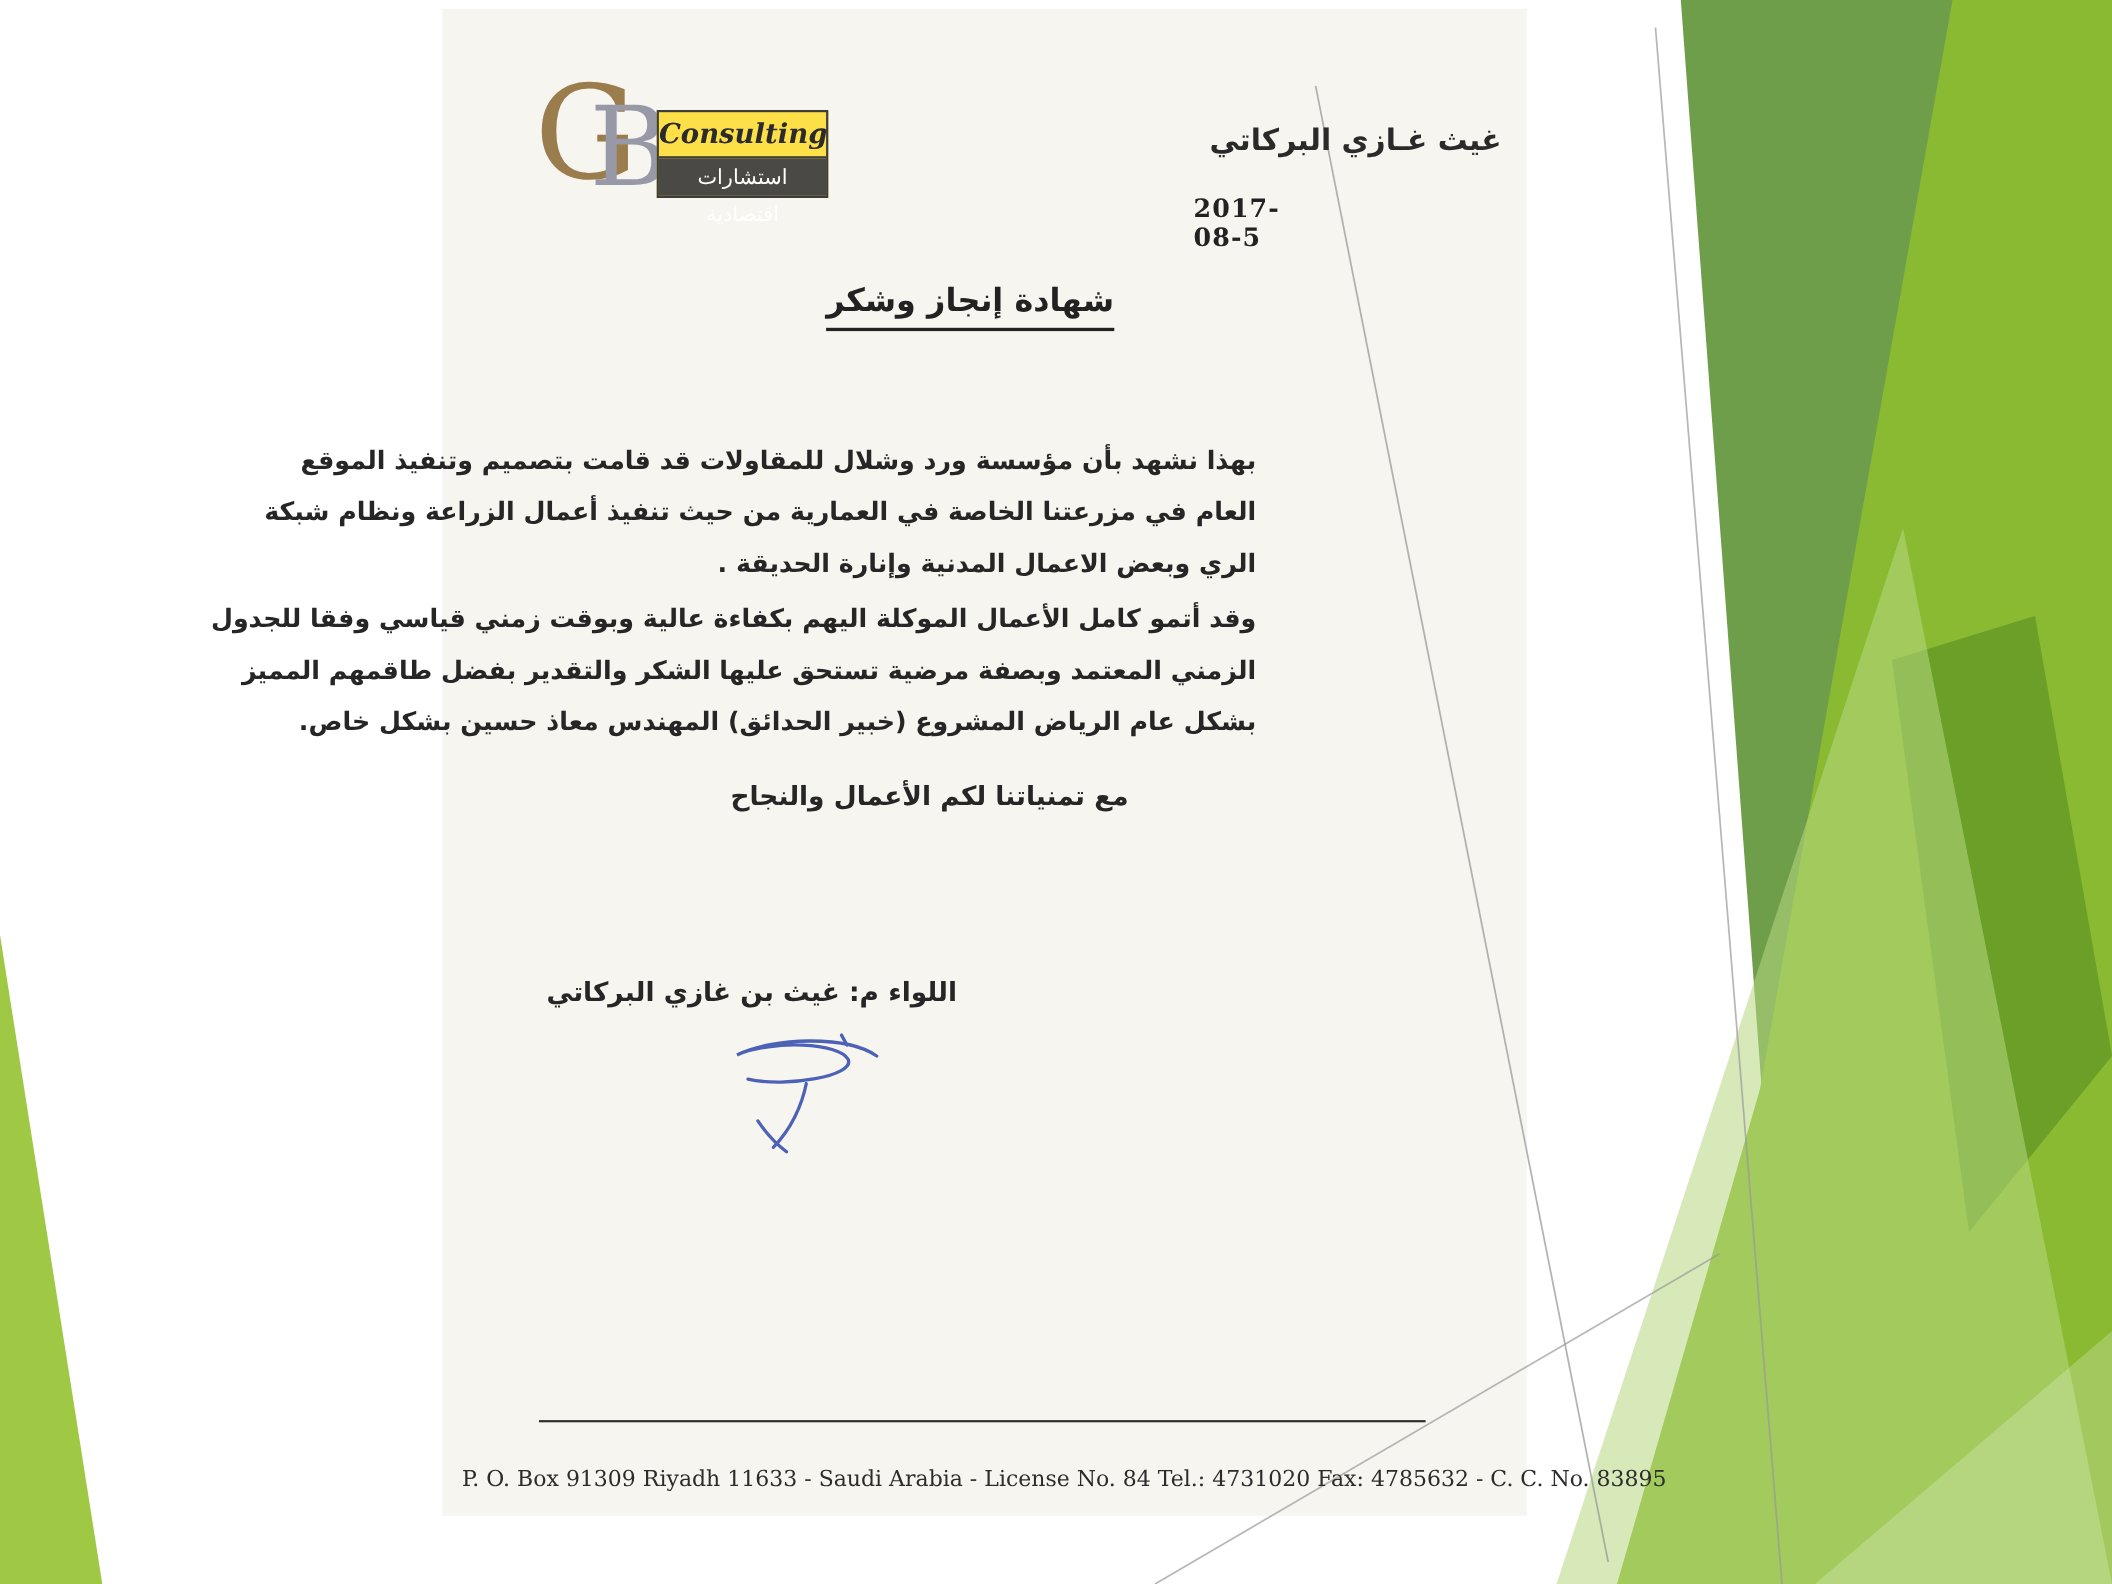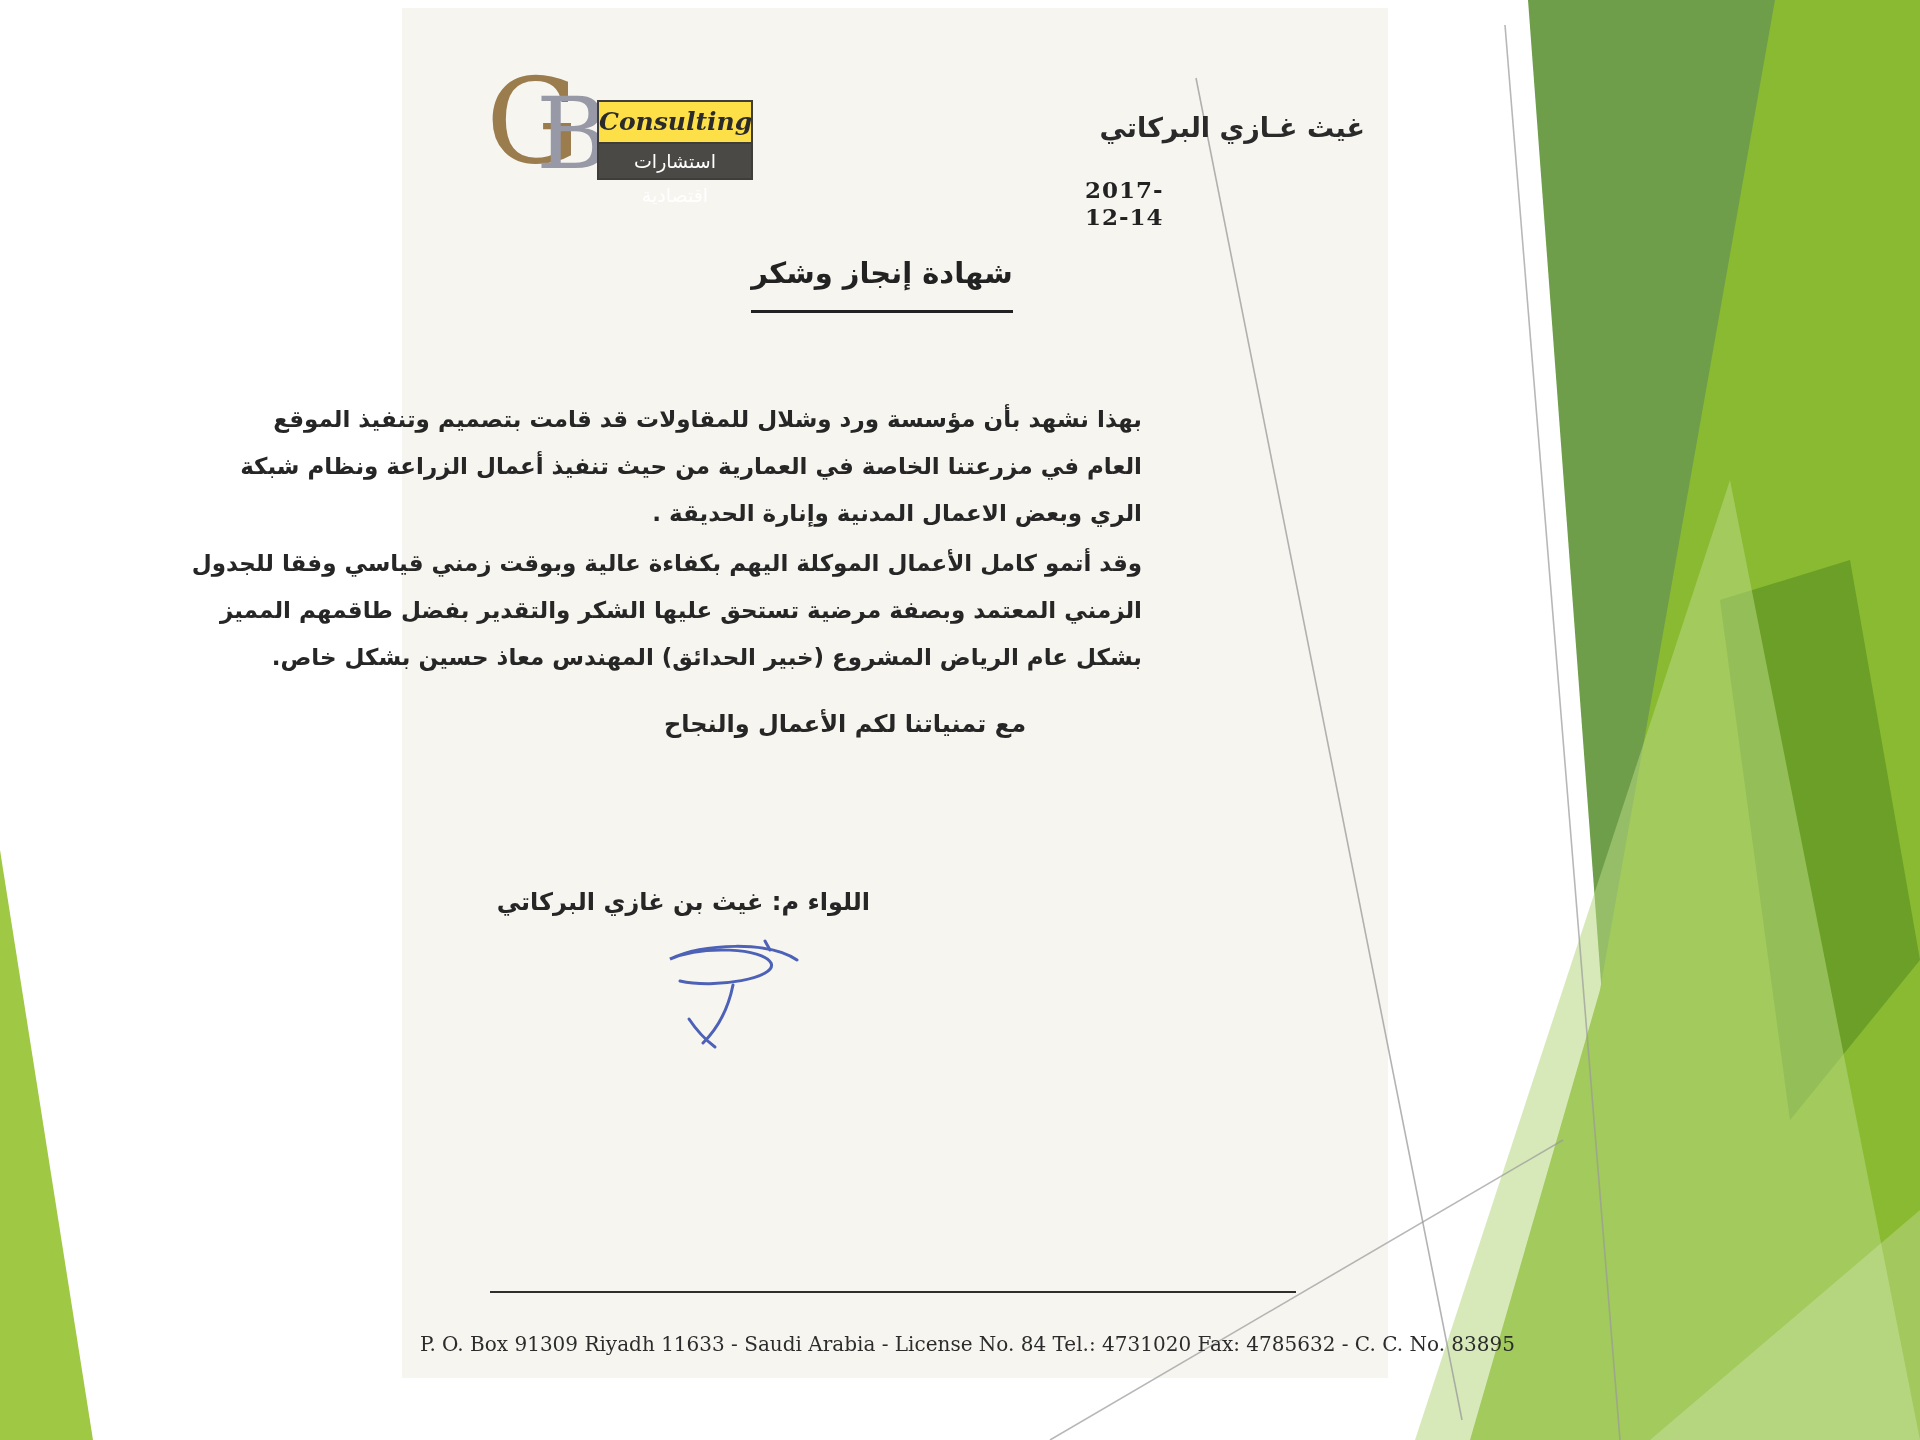--- a/index.html
+++ b/index.html
@@ -70,7 +70,7 @@
   </div>
 
   <div class="abs recipient">غيث غـازي البركاتي</div>
-  <div class="abs date">2017-12-14</div>
+  <div class="abs date">2017-08-5</div>
 
   <div class="abs title">
     <span>شهادة إنجاز وشكر</span>

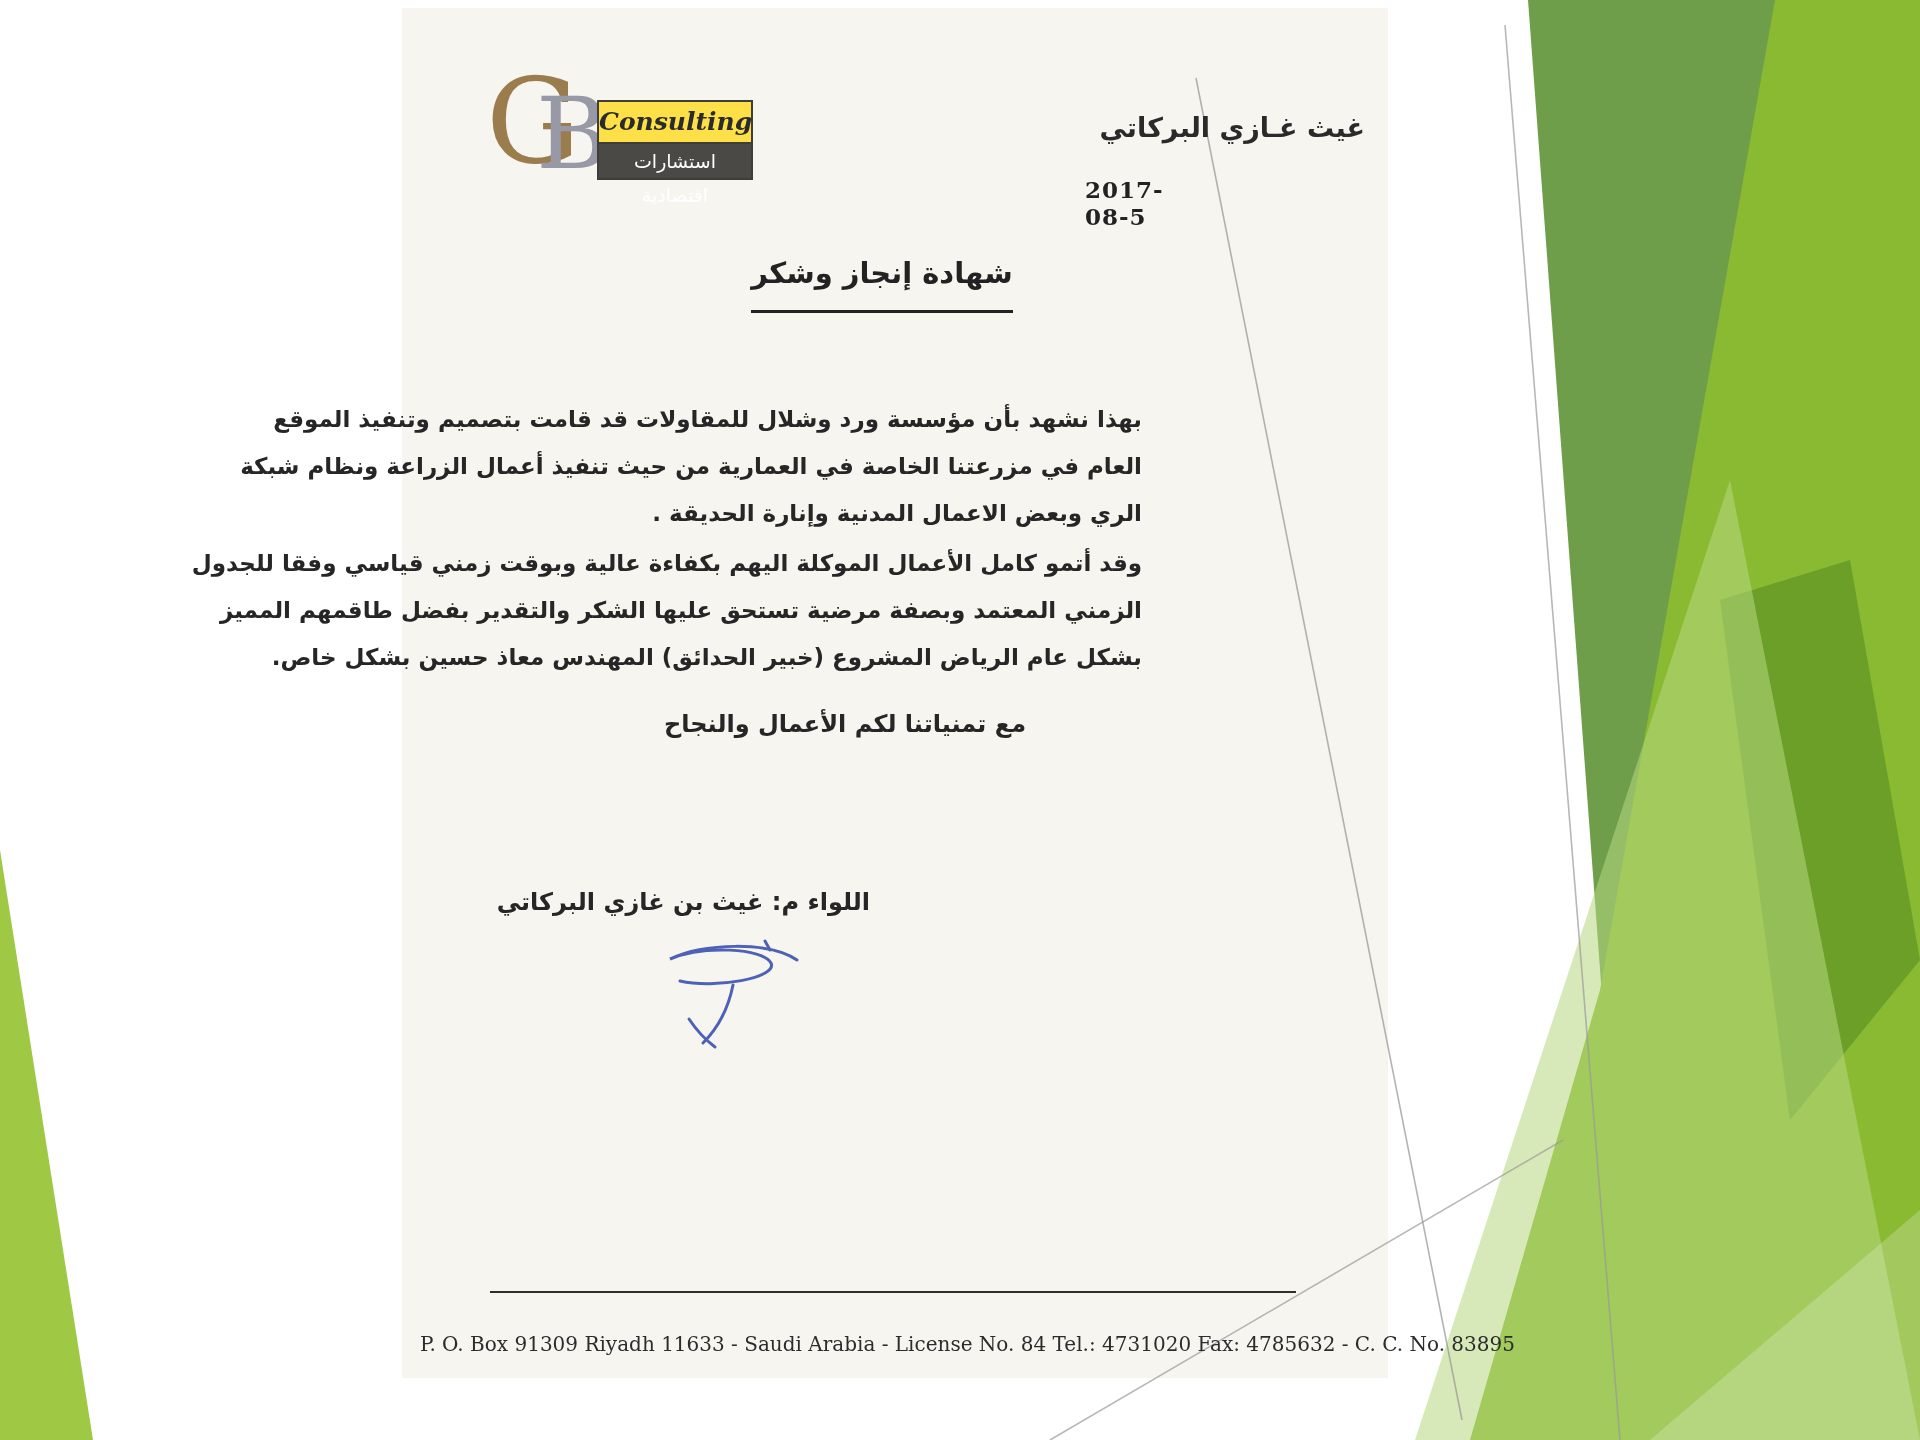--- a/index.html
+++ b/index.html
@@ -24,7 +24,7 @@
   
   .title{left:682px;top:256px;width:400px;text-align:center;font-size:29px;font-weight:bold;
          color:#222;direction:rtl;}
-  .title span{border-bottom:3px solid #222;padding-bottom:20px;margin-top:25px;}
+  .title span{border-bottom:3px solid #222;padding-bottom:8px;margin-top:25px;}
   
   .para{left:430px;width:712px;direction:rtl;color:#262626;font-size:23px;font-weight:bold;}
   .p1{top:396px;}

